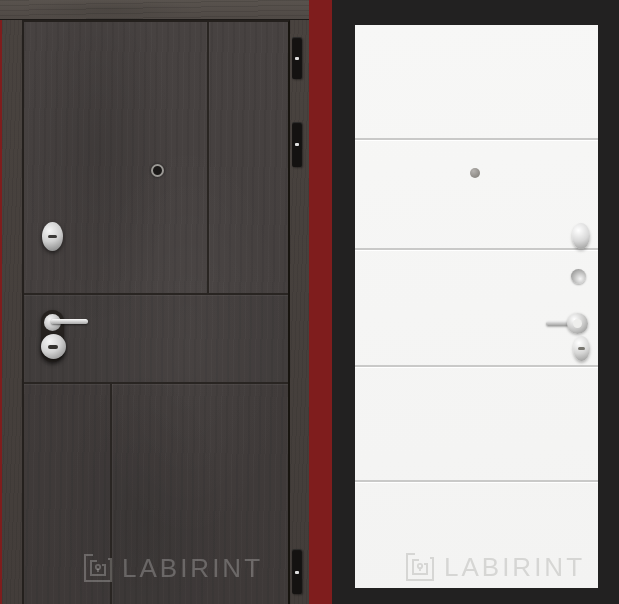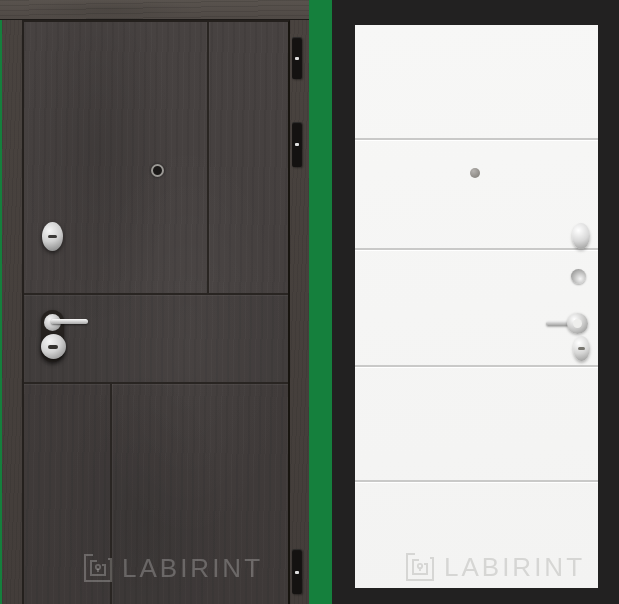--- a/index.html
+++ b/index.html
@@ -10,7 +10,7 @@
   }
   html,body{margin:0;padding:0;}
   body{font-family:"Liberation Sans",sans-serif;background:#ffffff;}
-  .stage{position:relative;width:619px;height:604px;background:#15803d;overflow:hidden;}
+  .stage{position:relative;width:619px;height:604px;background:#7f1d1d;overflow:hidden;}
   .stage *{position:absolute;box-sizing:border-box;}
 
   

